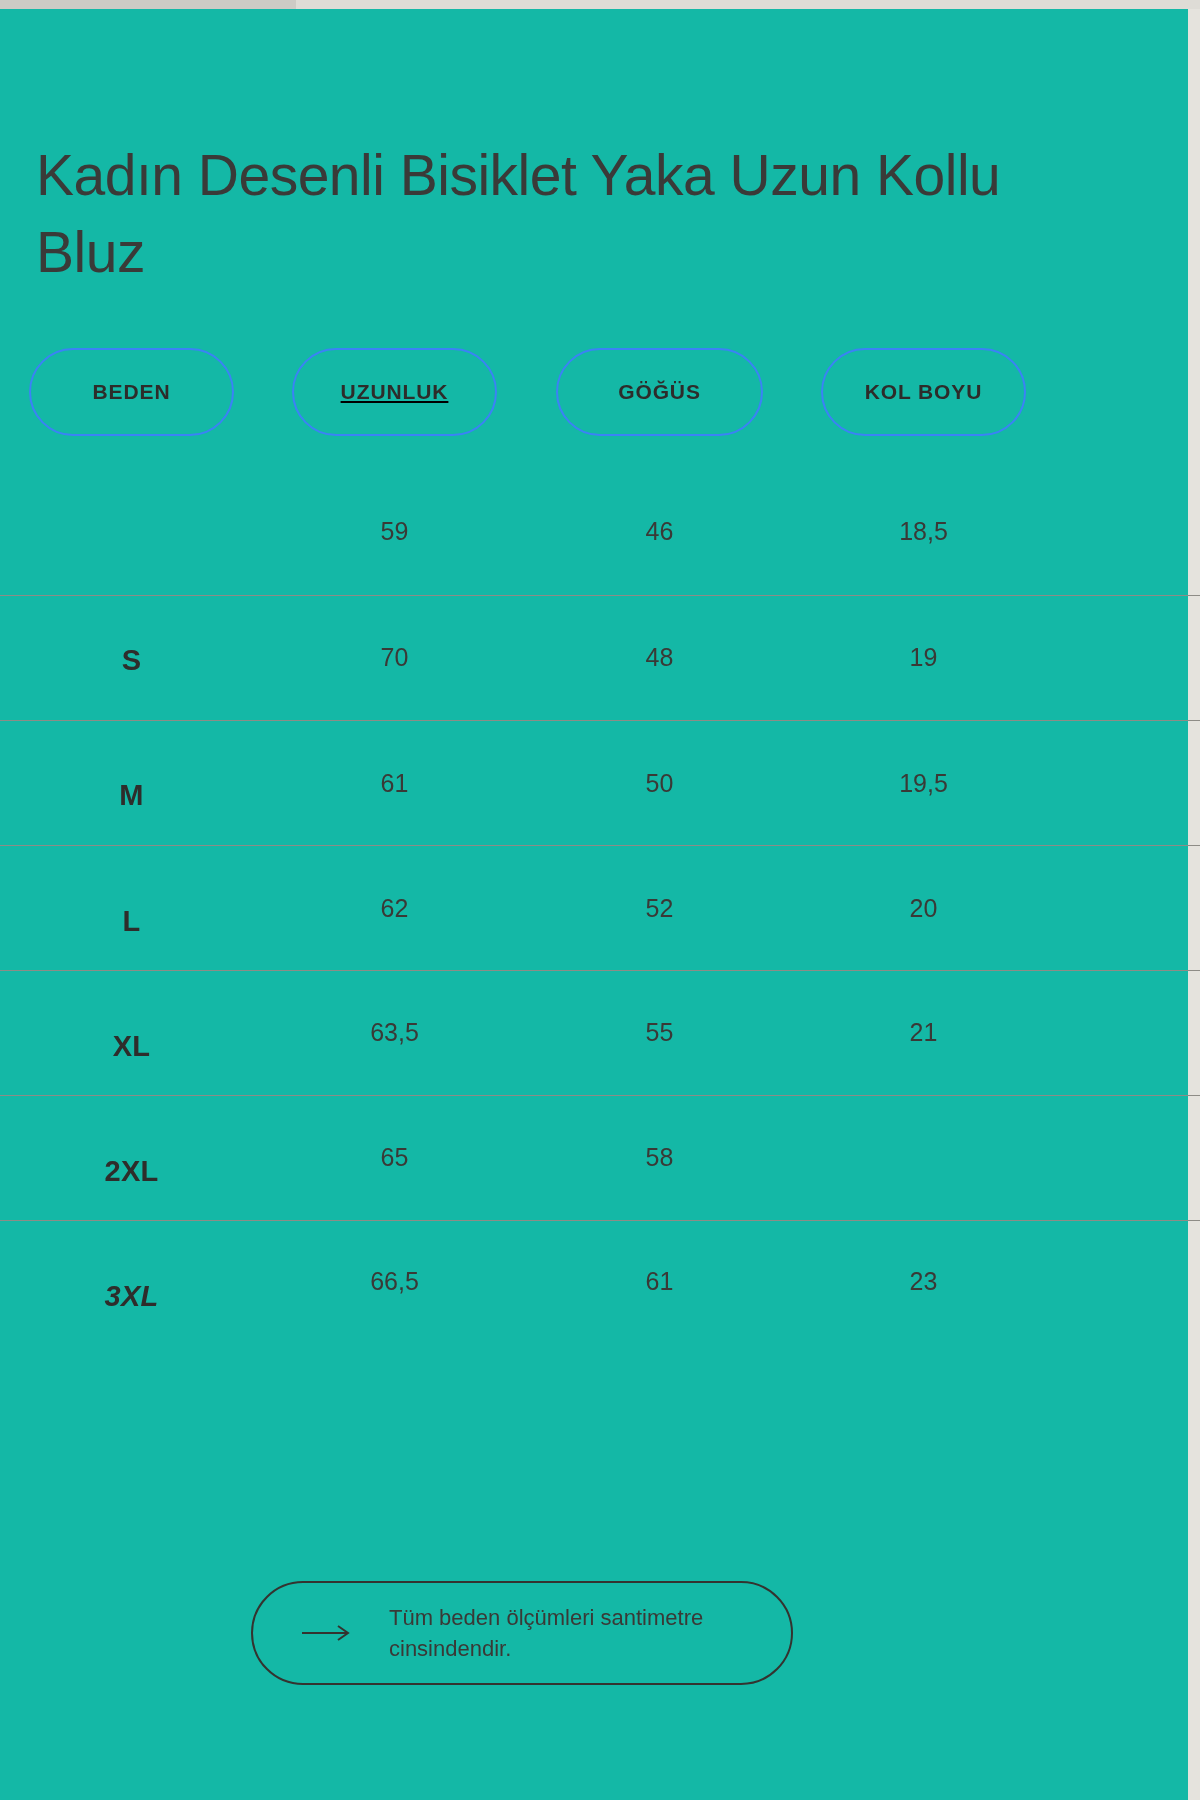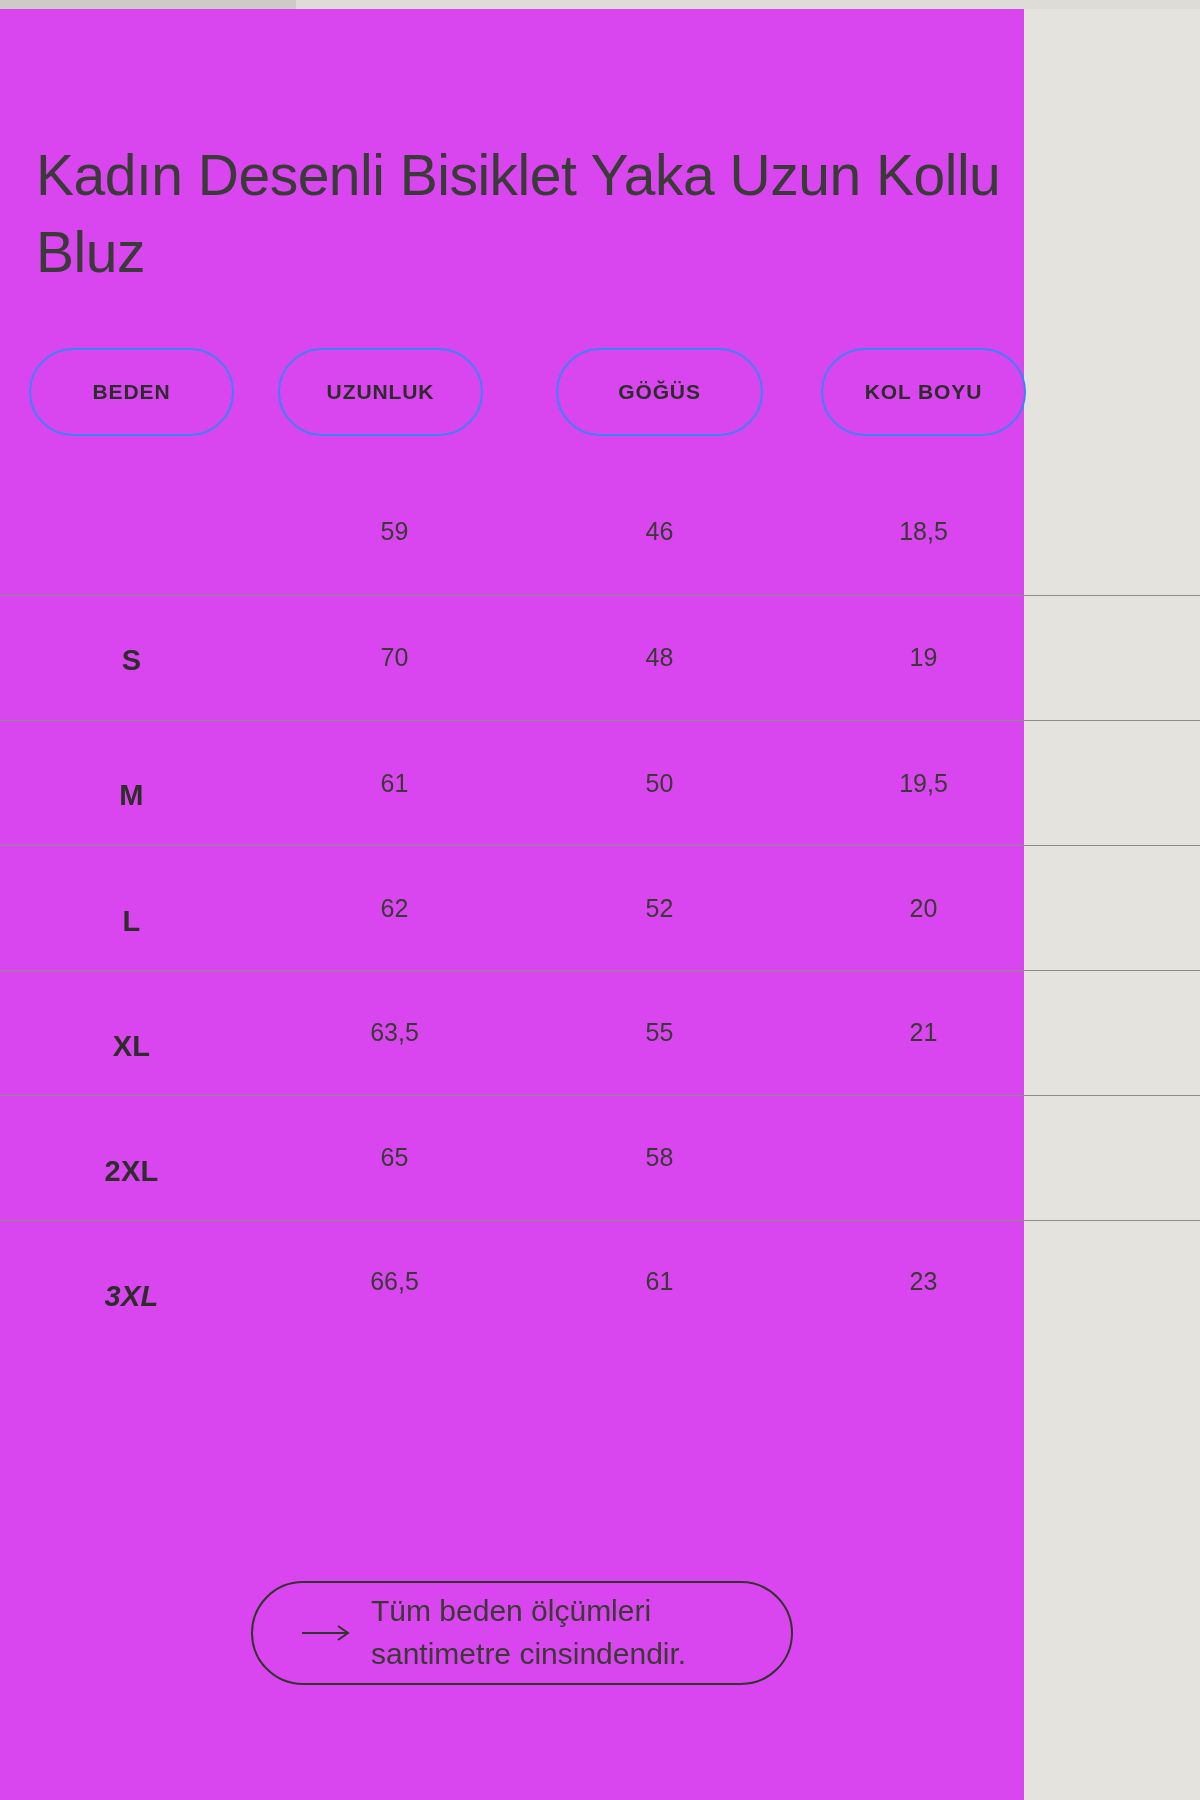--- a/index.html
+++ b/index.html
@@ -46,9 +46,9 @@
     position: absolute;
     left: 0;
     top: 9px;
-    width: 1024px;
+    width: 1188px;
     height: 1791px;
-    background: #d946ef;
+    background: #14b8a6;
   }
 
   

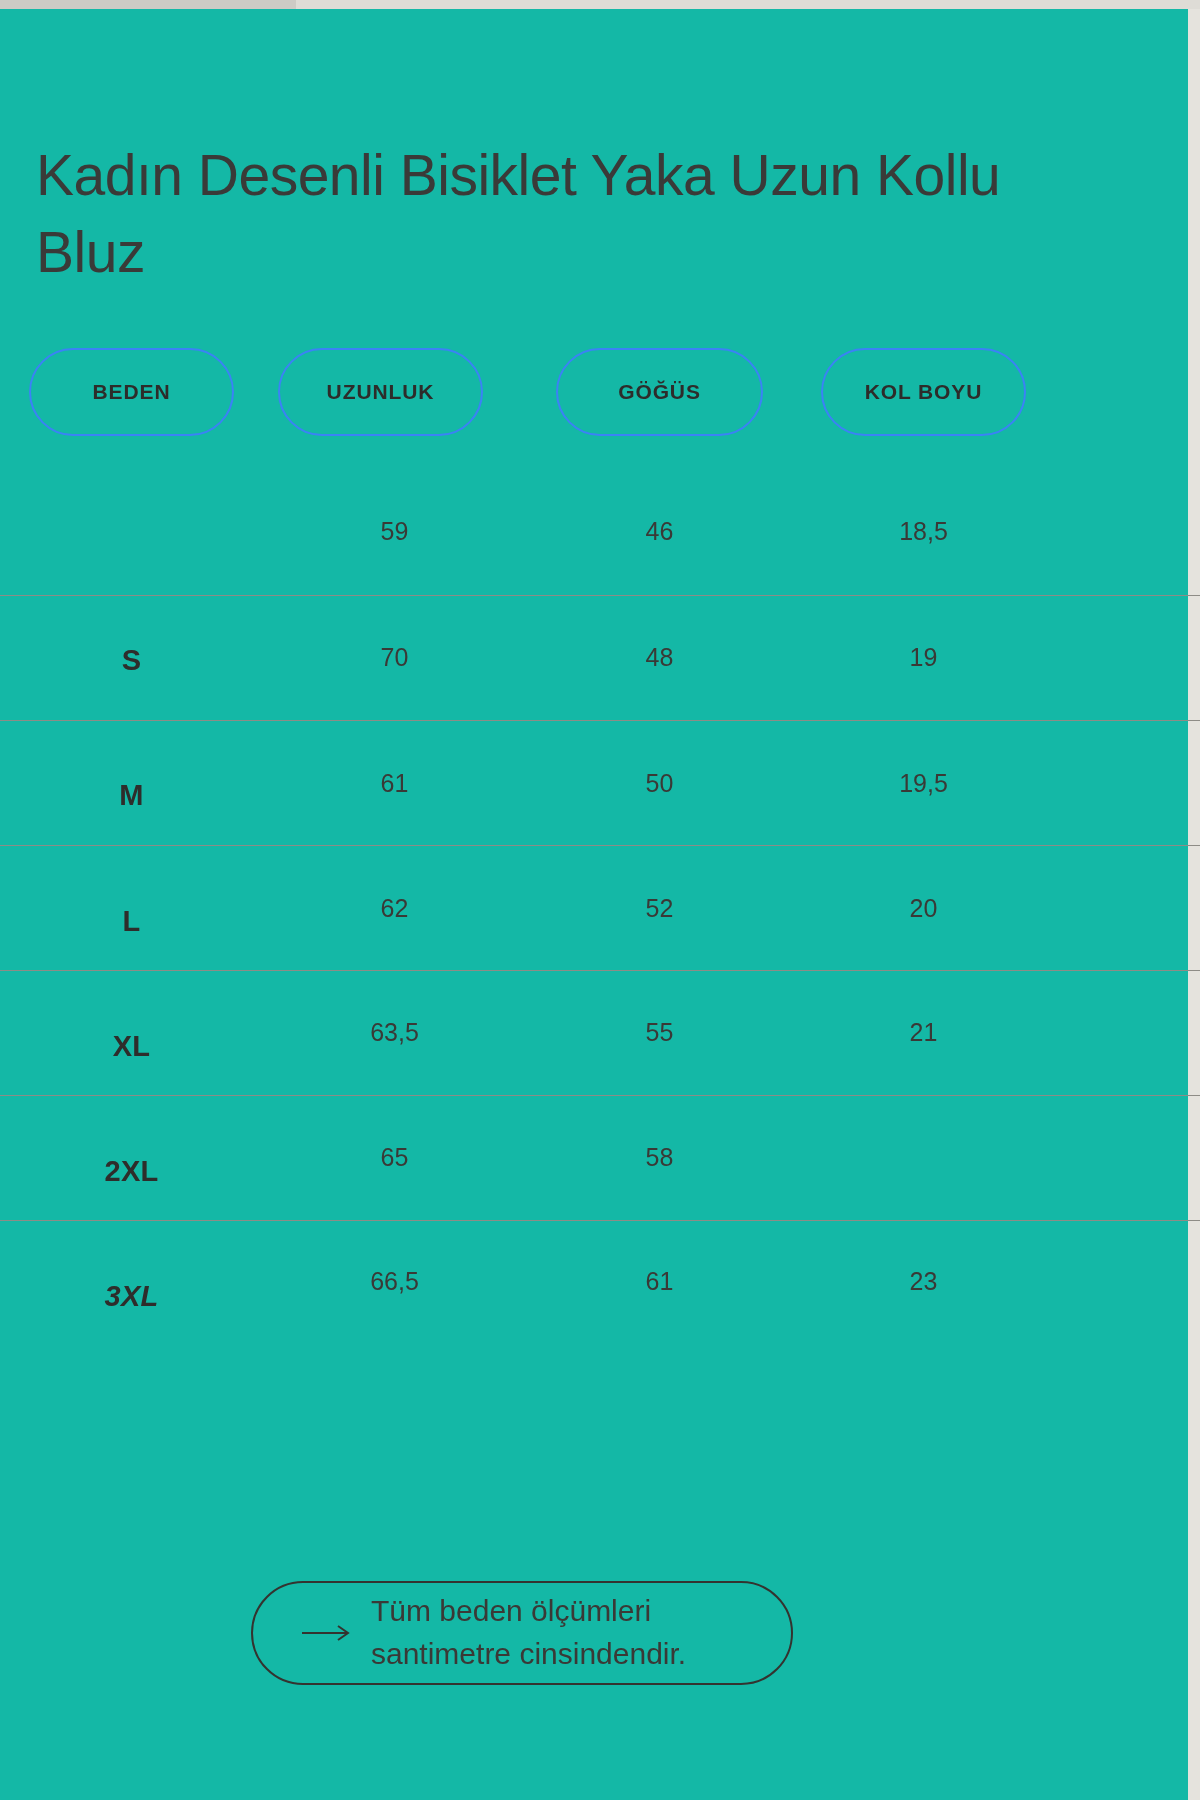--- a/index.html
+++ b/index.html
@@ -94,7 +94,7 @@
     font-family: "Liberation Sans", sans-serif;
   }
   .hp0 { left: 29px;  width: 205px; }
-  .hp1 { left: 278px; width: 205px; }
+  .hp1 { left: 292px; width: 205px; text-decoration: underline; }
   .hp2 { left: 556px; width: 207px; }
   .hp3 { left: 821px; width: 205px; }
 

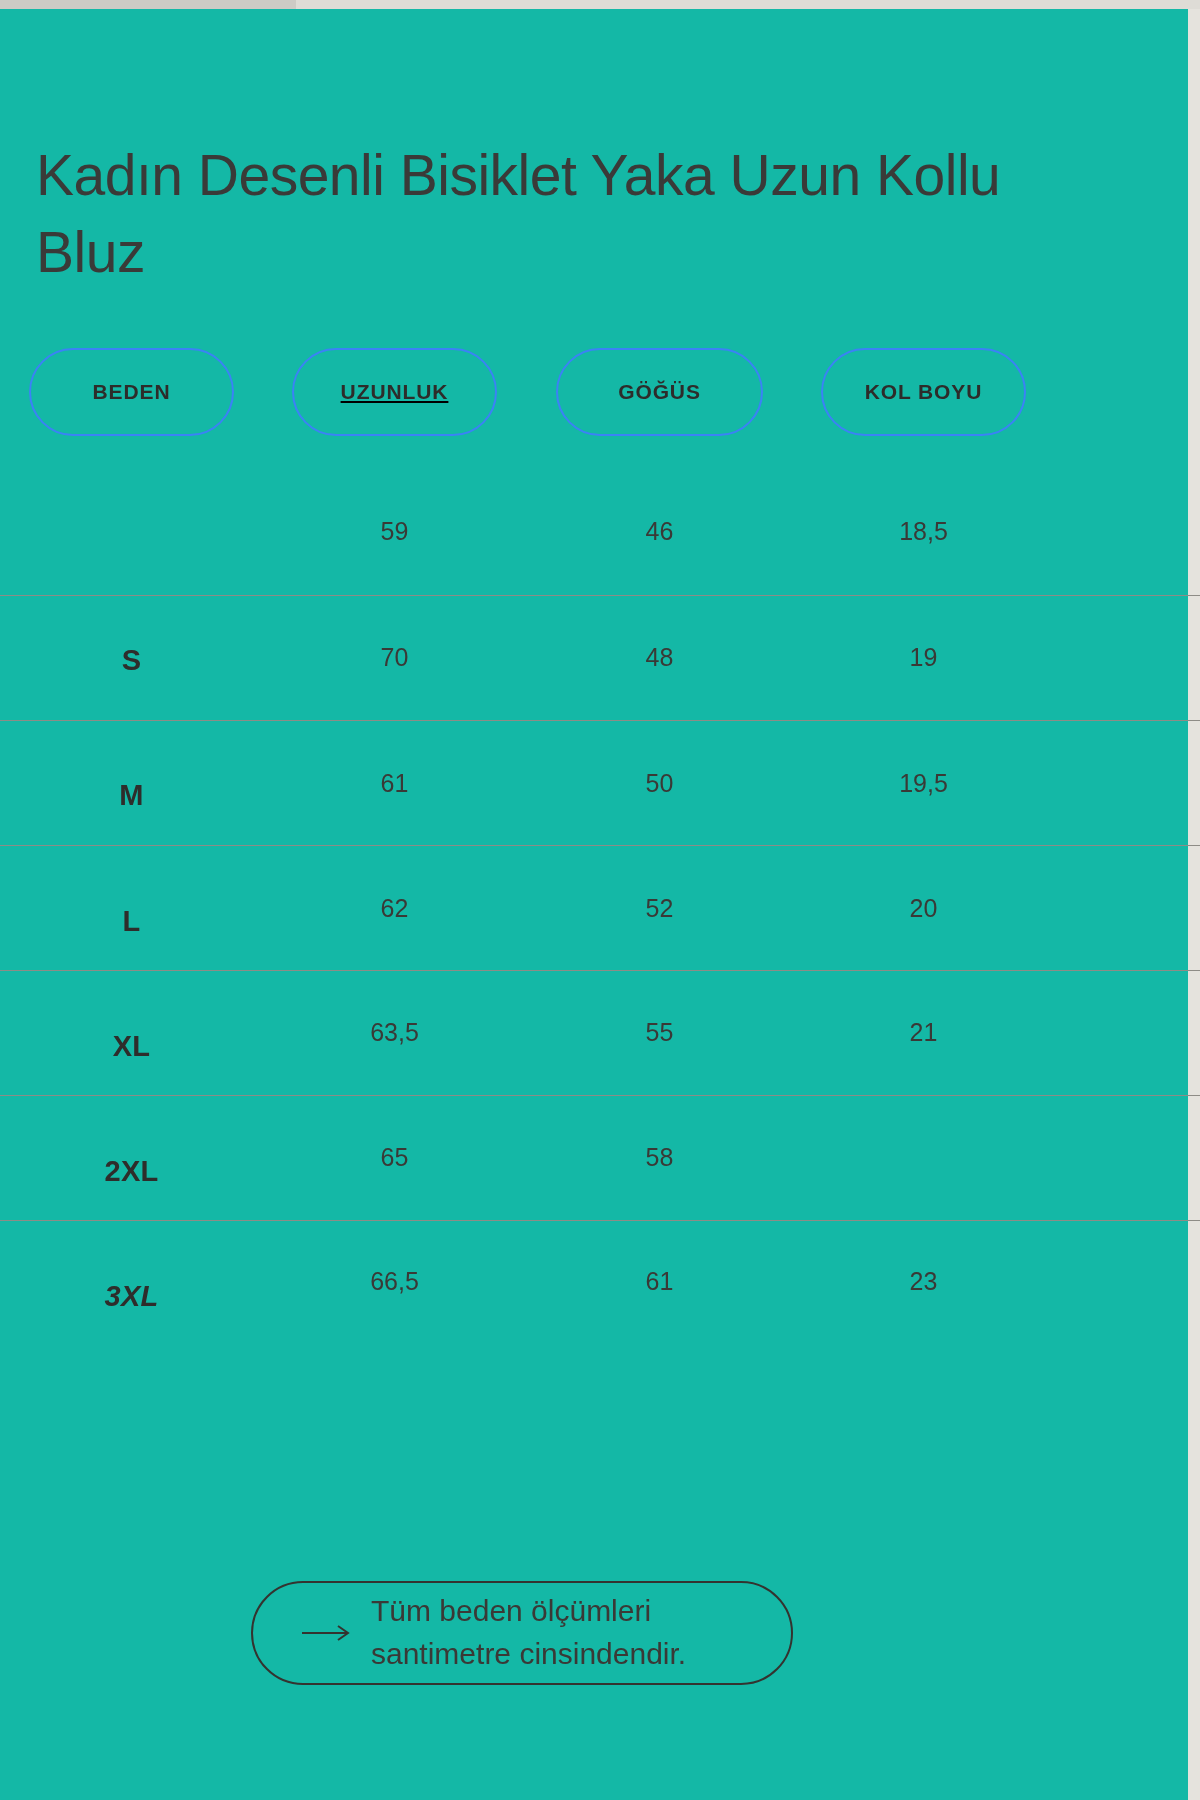--- a/index.html
+++ b/index.html
@@ -177,11 +177,12 @@
     display: block;
   }
   #note .note-text {
-    font-size: 30px;
+    font-size: 22px;
     line-height: 1.42;
     color: #3a3936;
     font-weight: 400;
     font-family: "Liberation Sans", sans-serif;
+    margin-left: 18px;
   }
 </style>
 </head>

